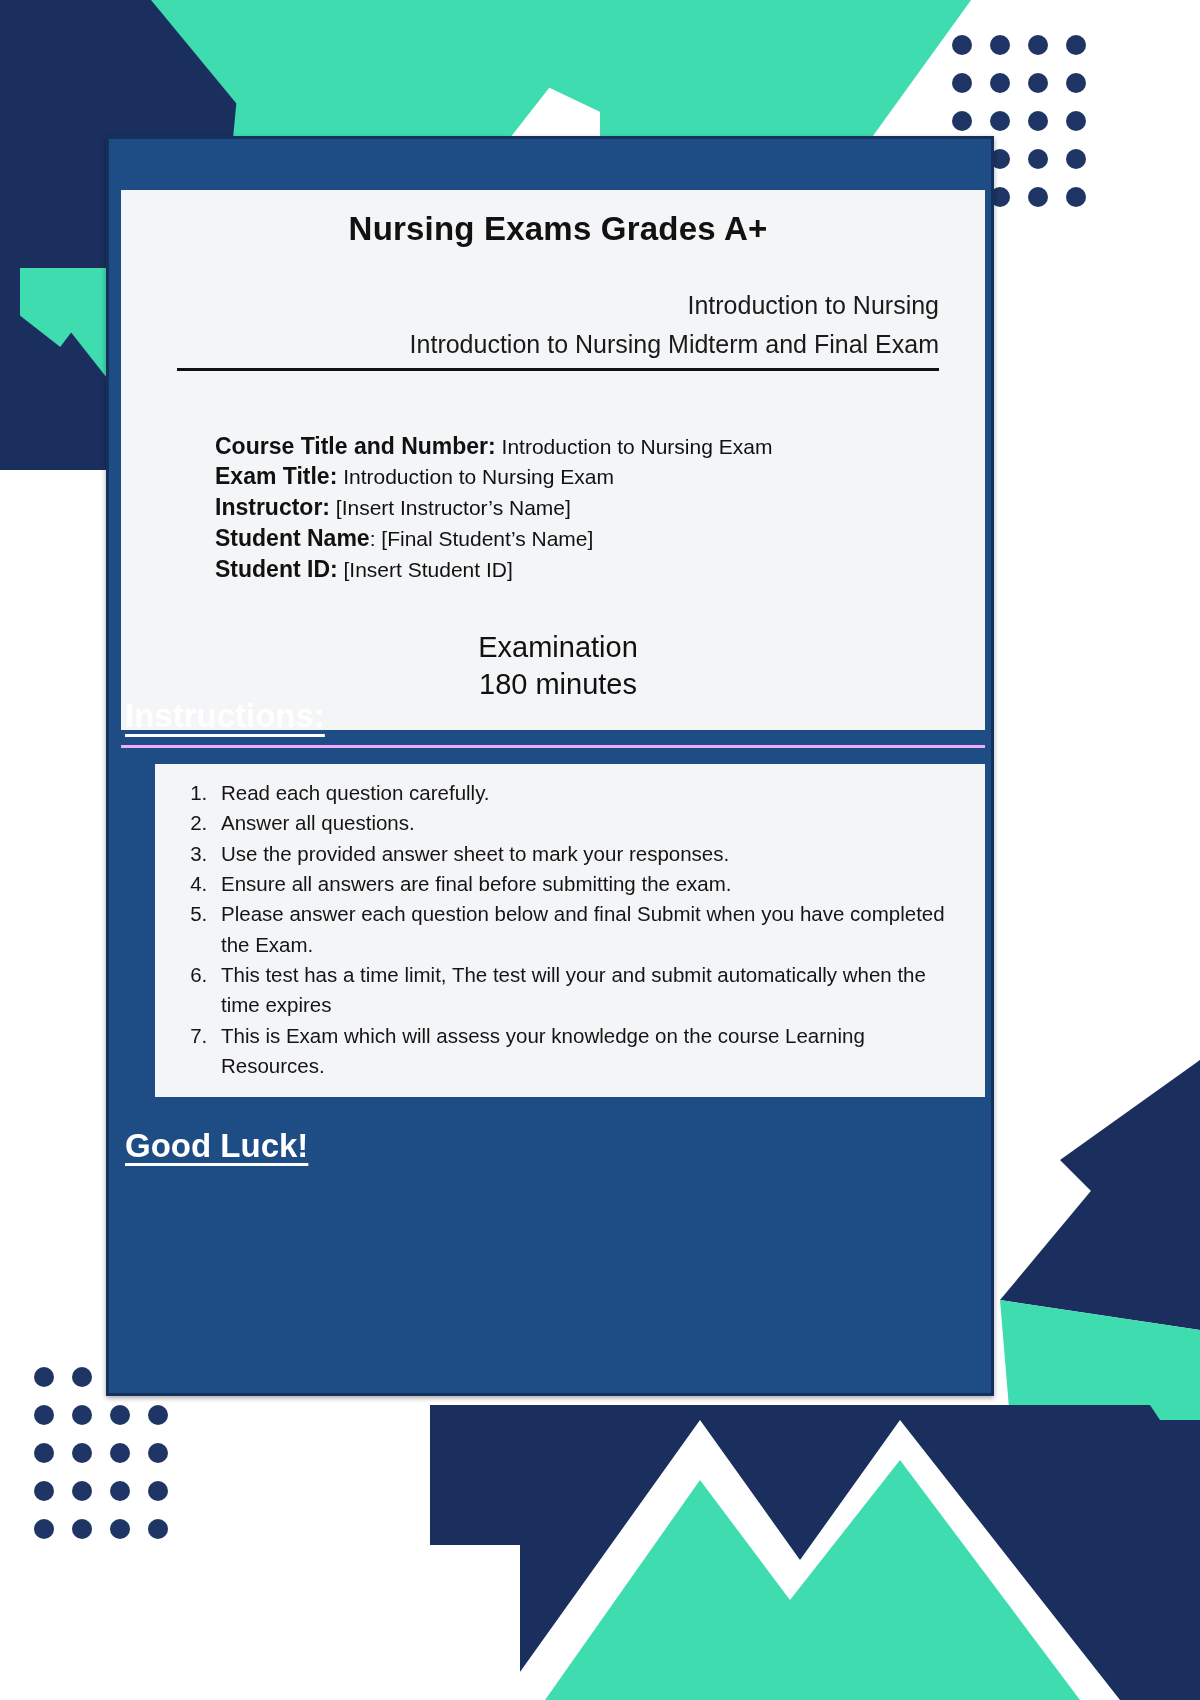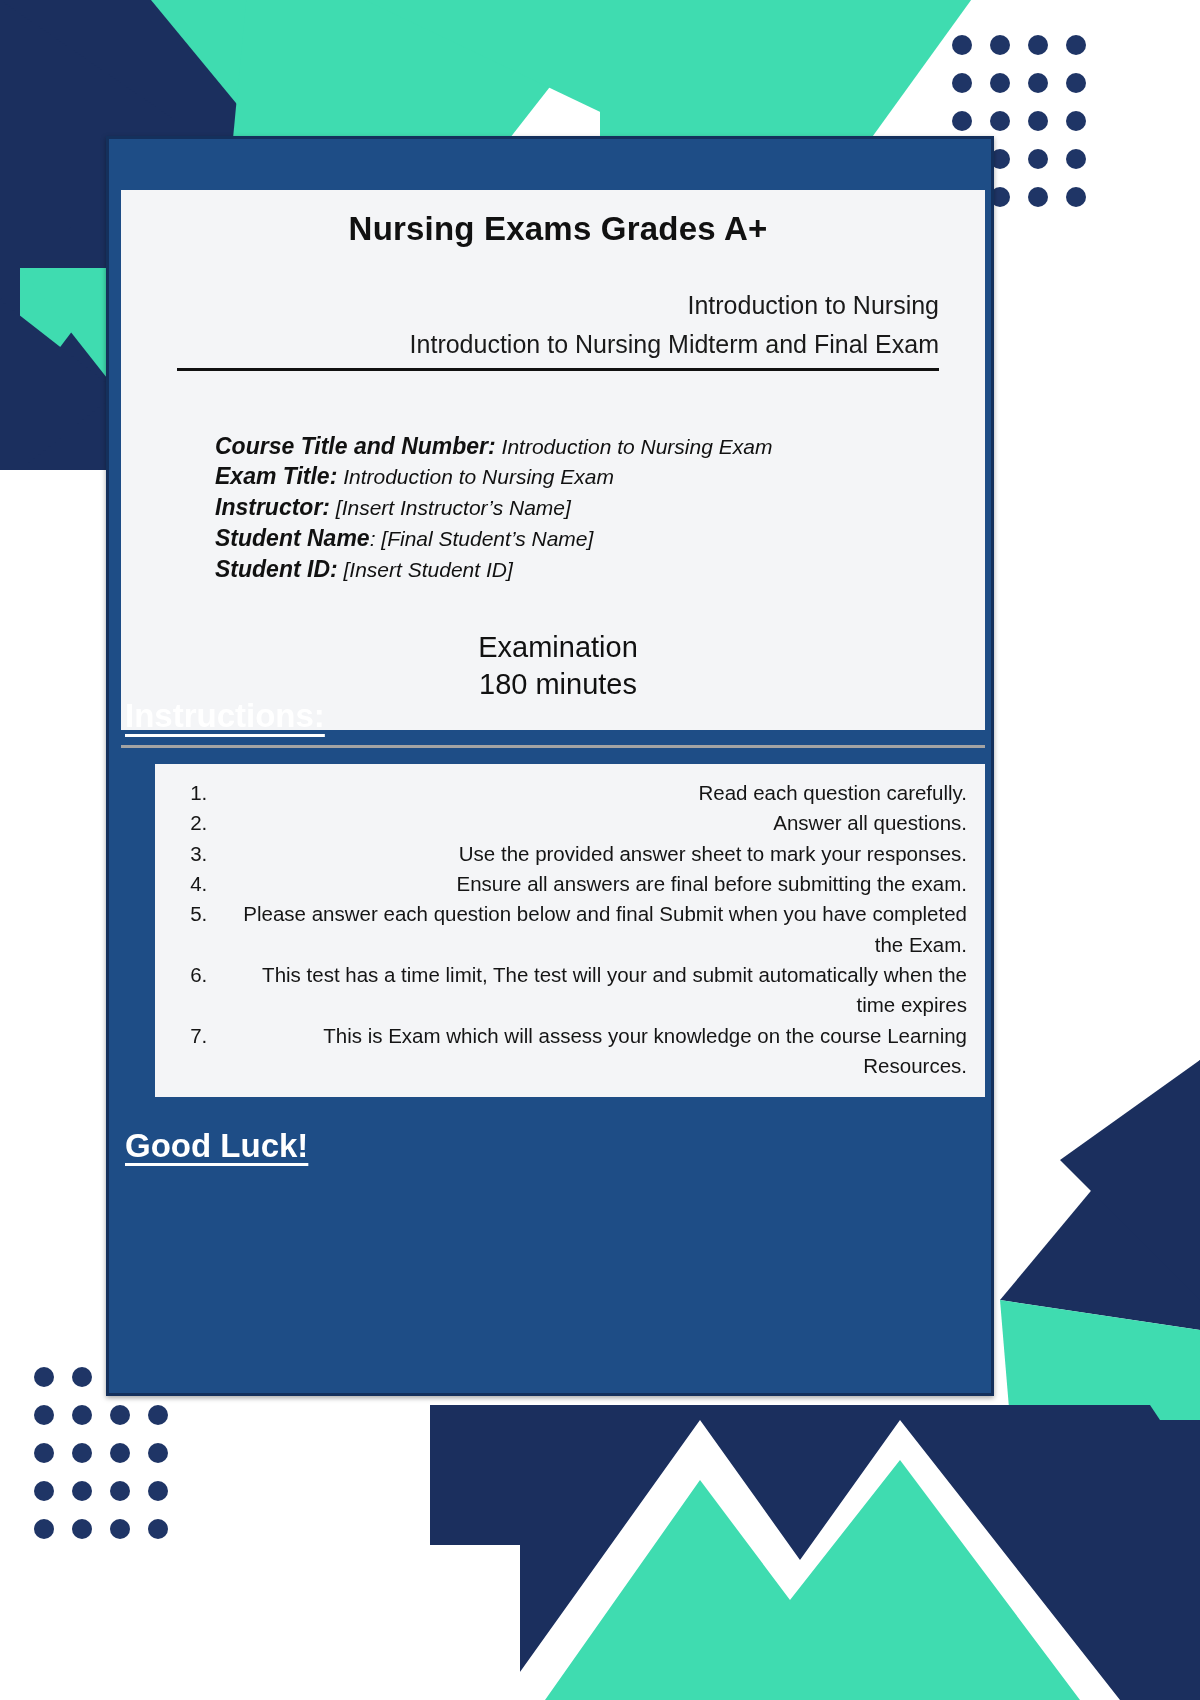--- a/index.html
+++ b/index.html
@@ -68,7 +68,6 @@
     padding-left: 54px;
     color: #111111;
     line-height: 1.34;
-    font-style: italic;
   }
   .meta-row { font-size: 21px; white-space: nowrap; }
   .meta-row b { font-size: 23px; font-weight: bold; }

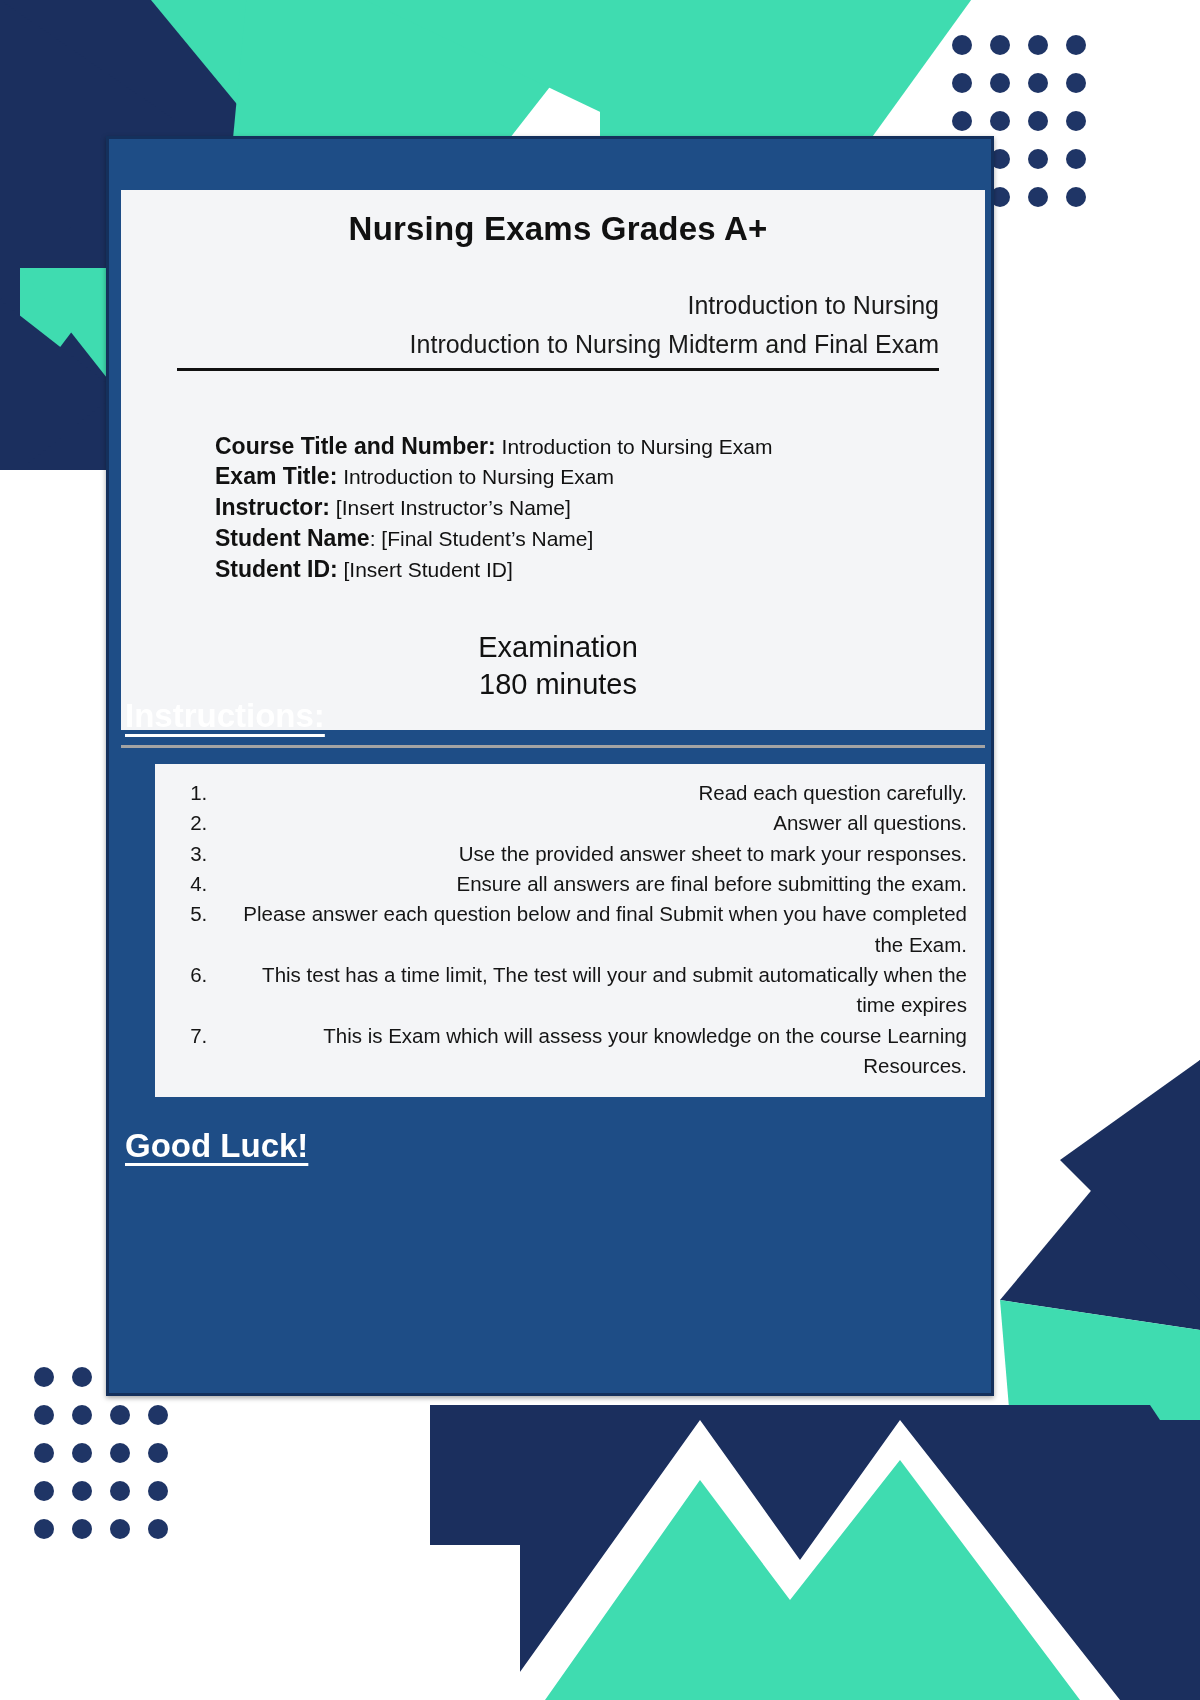--- a/index.html
+++ b/index.html
@@ -96,7 +96,7 @@
     text-decoration: underline;
     text-underline-offset: 7px;
     padding: 6px 0 10px 4px;
-    border-bottom: 3px solid #a3a3a3;
+    border-bottom: 3px solid #f0abfc;
   }
 
   .instructions-panel {

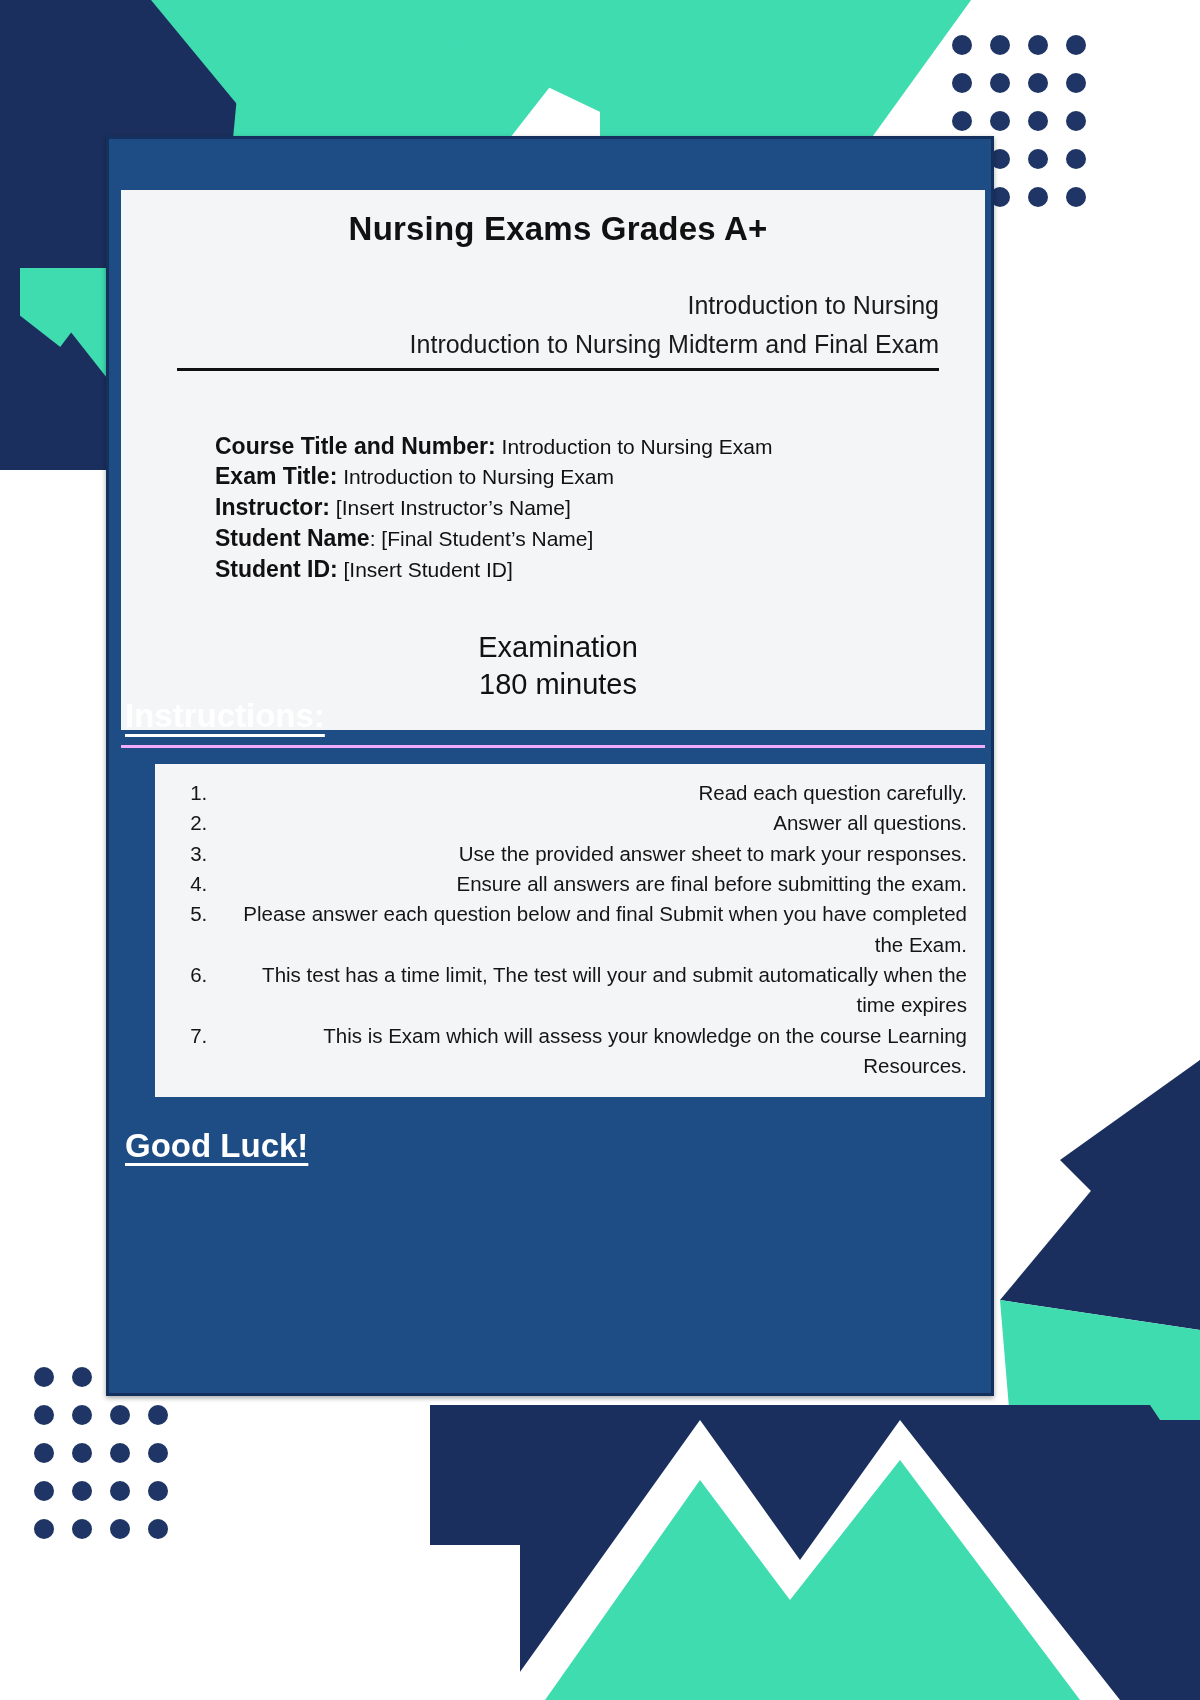--- a/index.html
+++ b/index.html
@@ -112,7 +112,7 @@
     font-size: 20.5px;
     line-height: 1.48;
   }
-  .instructions-panel li { padding-left: 8px; text-align: right; }
+  .instructions-panel li { padding-left: 8px; }
 
   .goodluck {
     margin: 30px 3px 0 4px;

